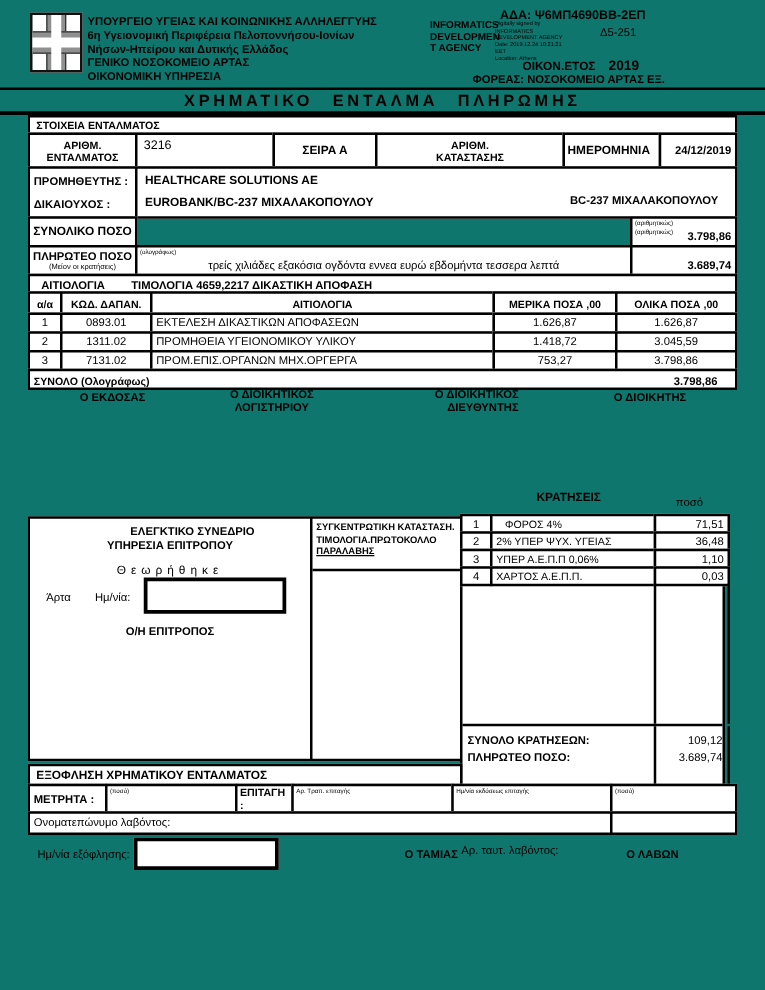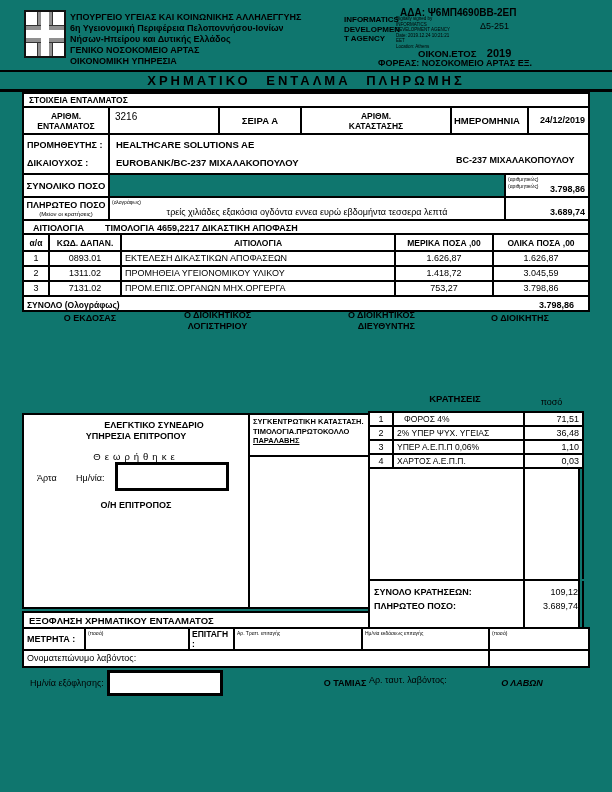--- a/index.html
+++ b/index.html
@@ -322,7 +322,7 @@
   <div class="abs f9" style="left:30px;top:678px;">Ημ/νία εξόφλησης:</div>
   <div class="cell b3" style="left:107px;top:670px;width:116px;height:26px;"></div>
   <div class="abs bold f9 ctr" style="left:295px;top:678px;width:100px;">Ο ΤΑΜΙΑΣ</div>
-  <div class="abs bold f9 ctr" style="left:472px;top:678px;width:100px;font-style:italic;">Ο ΛΑΒΩΝ</div>
+  <div class="abs bold f9 ctr" style="left:472px;top:678px;width:100px;">Ο ΛΑΒΩΝ</div>
 
 </div>
 

